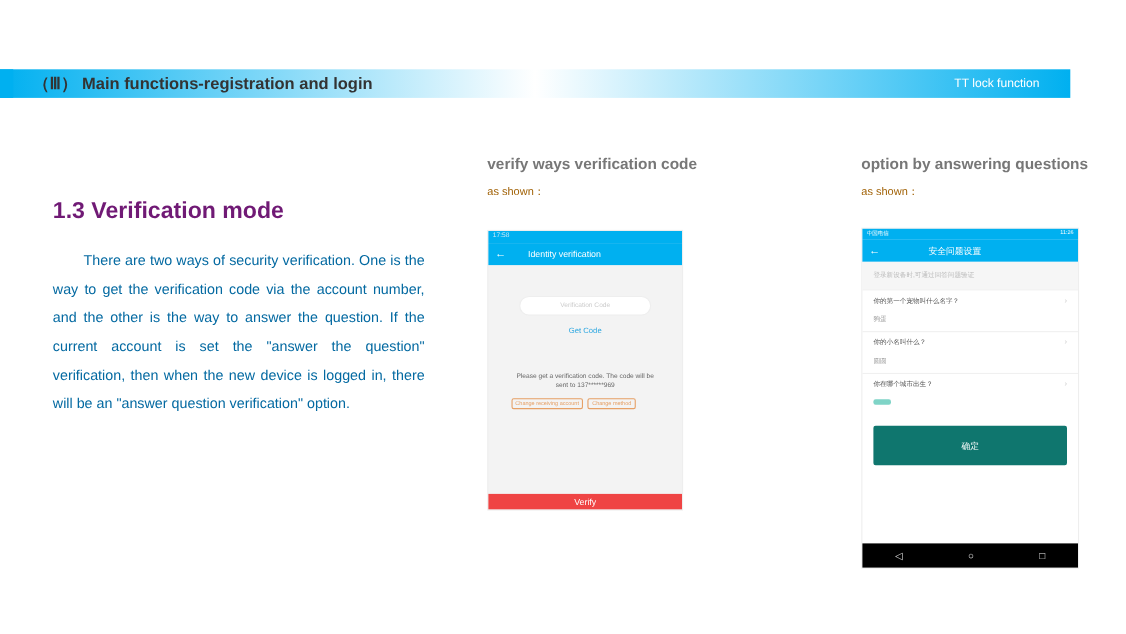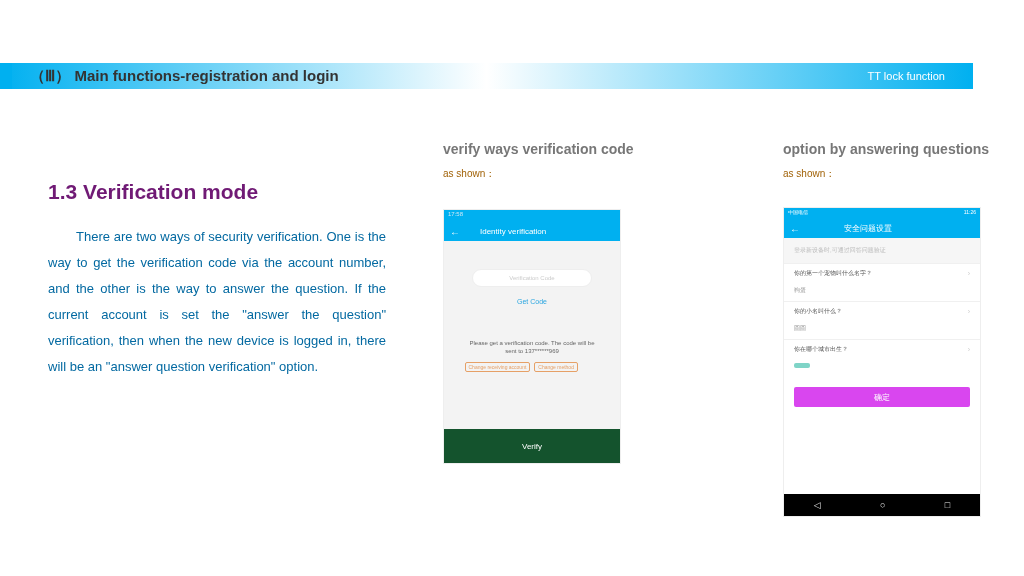--- a/index.html
+++ b/index.html
@@ -39,7 +39,7 @@
   .p2-q .chev { color: #ccc; font-size: 7px; }
   .p2-a { font-size: 6px; color: #999; padding: 3px 10px 6px; }
   .p2-bar { position: absolute; left: 10px; width: 16px; height: 5px; background: #7fd4c7; border-radius: 2px; }
-  .p2-confirm { margin: 14px 10px 0; height: 20px; background: #d946ef; color: #fff; font-size: 8px; display: flex; align-items: center; justify-content: center; border-radius: 2px; }
+  .p2-confirm { margin: 14px 10px 0; height: 36px; background: #0f766e; color: #fff; font-size: 8px; display: flex; align-items: center; justify-content: center; border-radius: 2px; }
   .p2-nav { position: absolute; bottom: 0; left: 0; right: 0; height: 22px; background: #000; display: flex; align-items: center; justify-content: space-around; color: #fff; font-size: 9px; }
   .p2-nav span { opacity: 0.9; }
 </style>

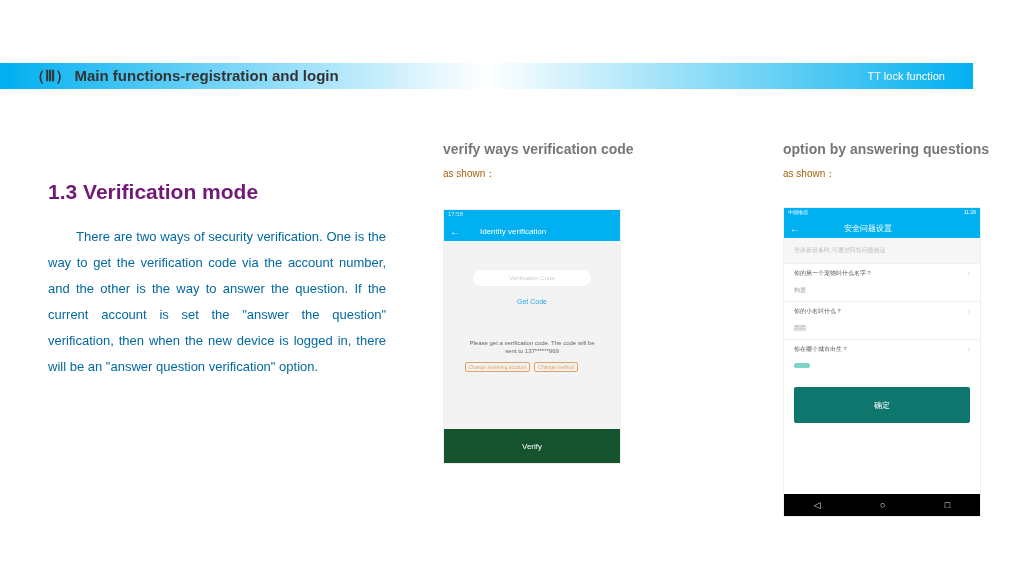--- a/index.html
+++ b/index.html
@@ -27,7 +27,7 @@
   .p1-msg { margin: 34px auto 0; width: 135px; font-size: 6px; color: #666; text-align: center; line-height: 1.4; }
   .p1-chips { margin: 6px auto 0; width: 135px; display: flex; gap: 4px; }
   .p1-chip { border: 1px solid #e6a066; color: #e6a066; font-size: 5px; padding: 1px 3px; border-radius: 2px; }
-  .p1-verify { position: absolute; bottom: 0; left: 0; right: 0; height: 34px; background: #14532d; color: #fff; font-size: 8px; display: flex; align-items: center; justify-content: center; text-align: center; }
+  .p1-verify { position: absolute; bottom: 0; left: 0; right: 0; height: 14px; background: #ef4444; color: #fff; font-size: 8px; display: flex; align-items: center; justify-content: center; text-align: center; }
 
   
   .phone2 { position: absolute; left: 783px; top: 207px; width: 198px; height: 310px; background: #fff; border: 1px solid #eee; }

